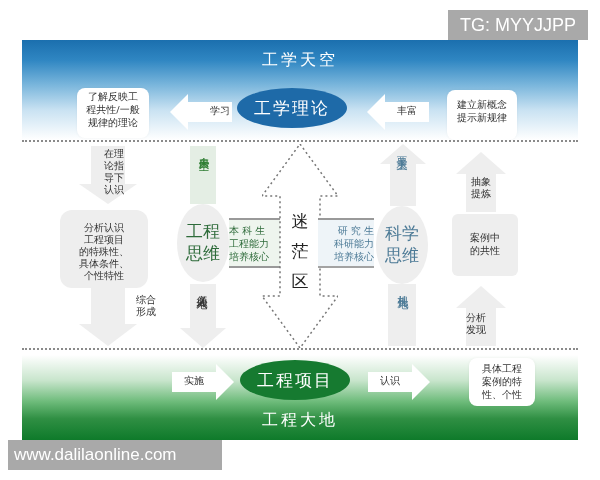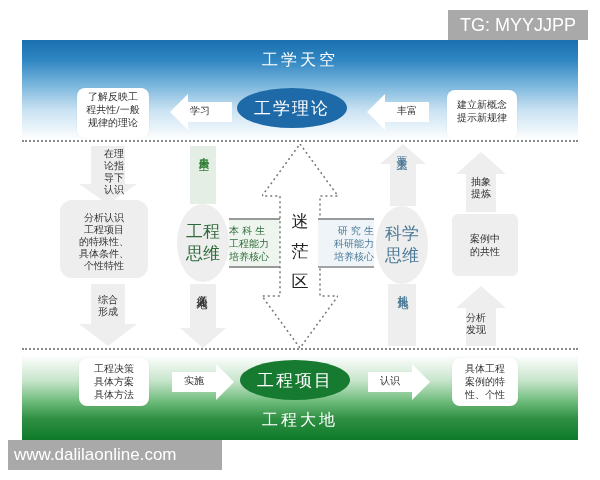--- a/index.html
+++ b/index.html
@@ -41,7 +41,7 @@
     <svg width="62" height="40">
       <polygon points="0,20 18,2 18,10 62,10 62,30 18,30 18,38" fill="#ffffff"></polygon>
     </svg>
-    <div class="abs small" style="left:20px; top:13px; width:40px; text-align:left;">学习</div>
+    <div class="abs small" style="left:20px; top:13px; width:40px; text-align:right;">学习</div>
   </div>
 
   <div class="abs" style="left:345px; top:52px; width:62px; height:40px;">

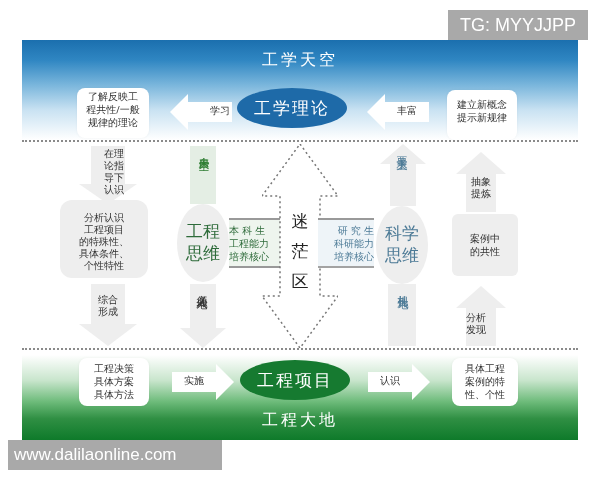--- a/index.html
+++ b/index.html
@@ -73,7 +73,7 @@
     </div>
   </div>
 
-  <div class="abs gray" style="left:38px; top:160px; width:88px; height:66px; border-radius:12px; font-size:10px; line-height:12px; text-align:center; padding-top:12px;">
+  <div class="abs gray" style="left:38px; top:170px; width:88px; height:66px; border-radius:12px; font-size:10px; line-height:12px; text-align:center; padding-top:12px;">
     <div>分析认识</div>
     <div>工程项目</div>
     <div>的特殊性、</div>

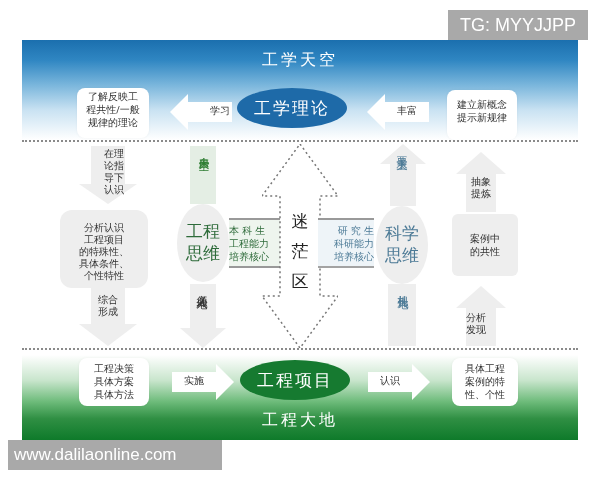--- a/index.html
+++ b/index.html
@@ -156,7 +156,7 @@
     </div>
   </div>
 
-  <div class="abs gray" style="left:430px; top:174px; width:66px; height:62px; border-radius:6px; font-size:10px; line-height:13px; text-align:center; padding-top:18px; box-sizing:border-box;">
+  <div class="abs gray" style="left:430px; top:174px; width:66px; height:62px; border-radius:6px; font-size:10px; line-height:13px; text-align:center; padding-top:18px; box-sizing:border-box;font-family:Liberation Mono, monospace;">
     <div>案例中</div>
     <div>的共性</div>
   </div>

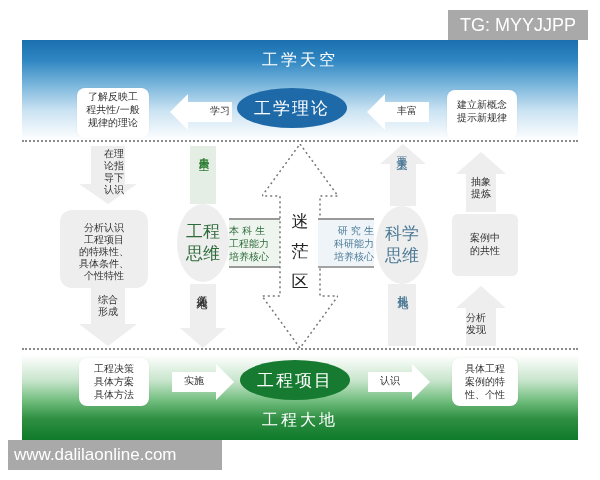--- a/index.html
+++ b/index.html
@@ -85,7 +85,7 @@
     <svg width="62" height="62">
       <polygon points="14,0 48,0 48,40 60,40 31,62 2,40 14,40" fill="#eeeeee"></polygon>
     </svg>
-    <div class="abs small" style="left:14px; top:10px; width:34px; text-align:center;">
+    <div class="abs small" style="left:14px; top:10px; width:34px; text-align:center;padding-left:38px;">
       <div>综合</div>
       <div>形成</div>
     </div>

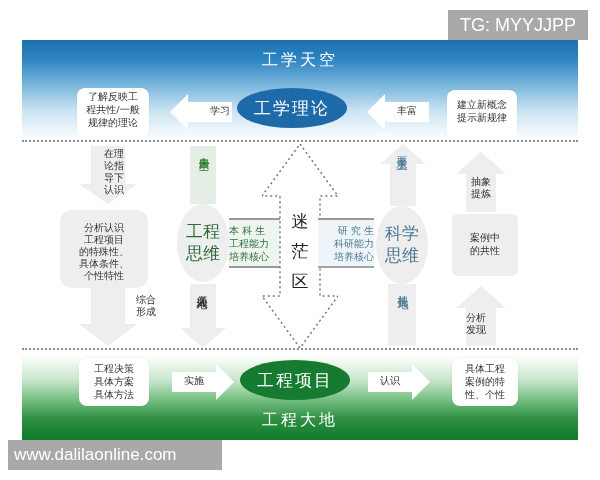--- a/index.html
+++ b/index.html
@@ -173,11 +173,6 @@
 
   <div class="abs earth"></div>
 
-  <div class="abs card" style="left:57px; top:318px; width:70px; height:44px; padding-top:4px;">
-    <div>工程决策</div>
-    <div>具体方案</div>
-    <div>具体方法</div>
-  </div>
 
   <div class="abs" style="left:150px; top:322px; width:62px; height:40px;">
     <svg width="62" height="40">

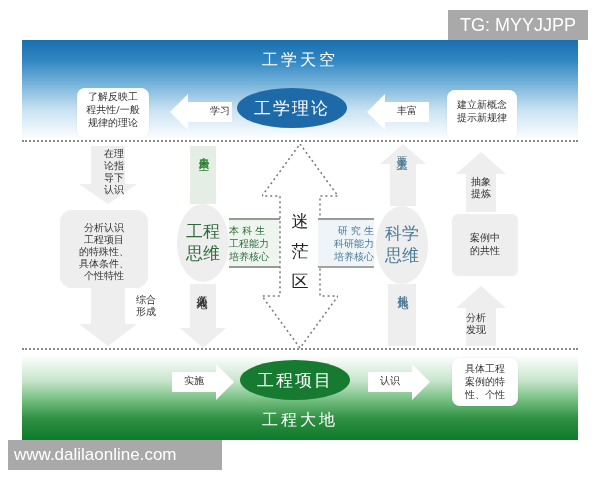--- a/index.html
+++ b/index.html
@@ -190,7 +190,7 @@
     <div class="abs small" style="left:2px; top:13px; width:40px; text-align:center;">认识</div>
   </div>
 
-  <div class="abs card" style="left:430px; top:318px; width:66px; height:44px; padding-top:4px;">
+  <div class="abs card" style="left:447px; top:318px; width:66px; height:44px; padding-top:4px;">
     <div>具体工程</div>
     <div>案例的特</div>
     <div>性、个性</div>

